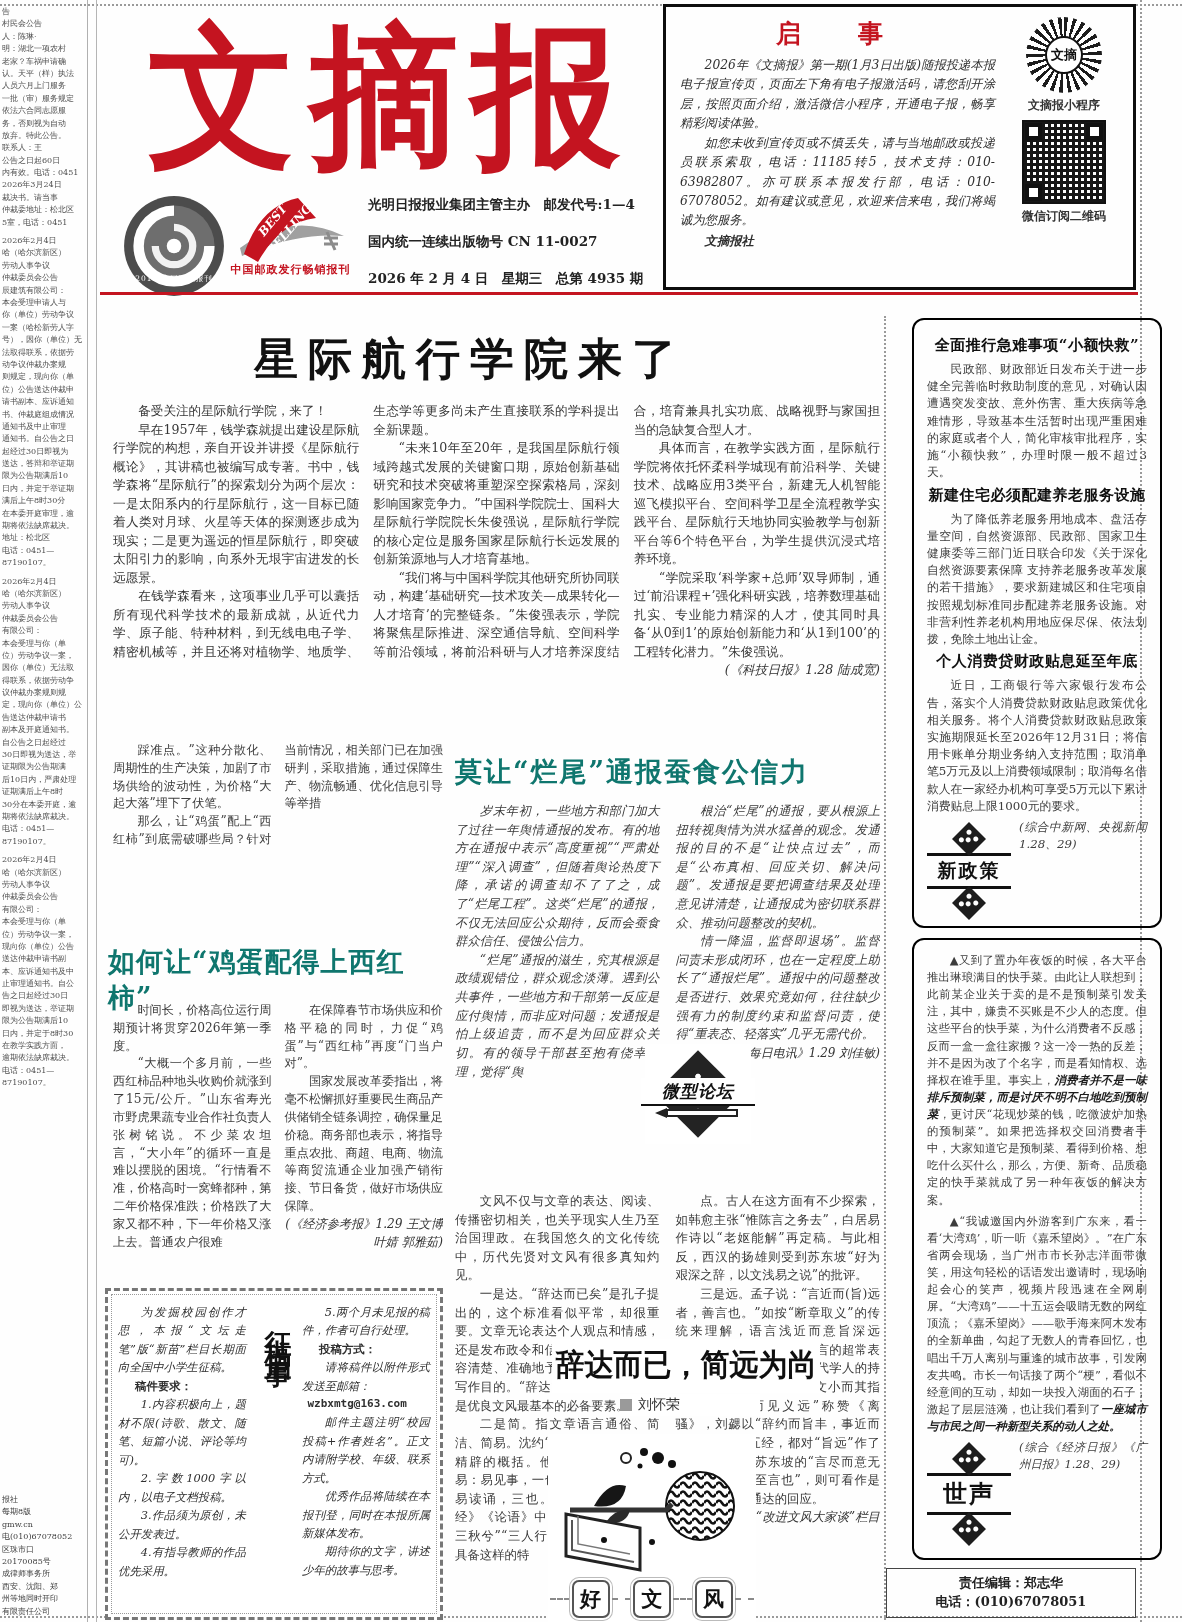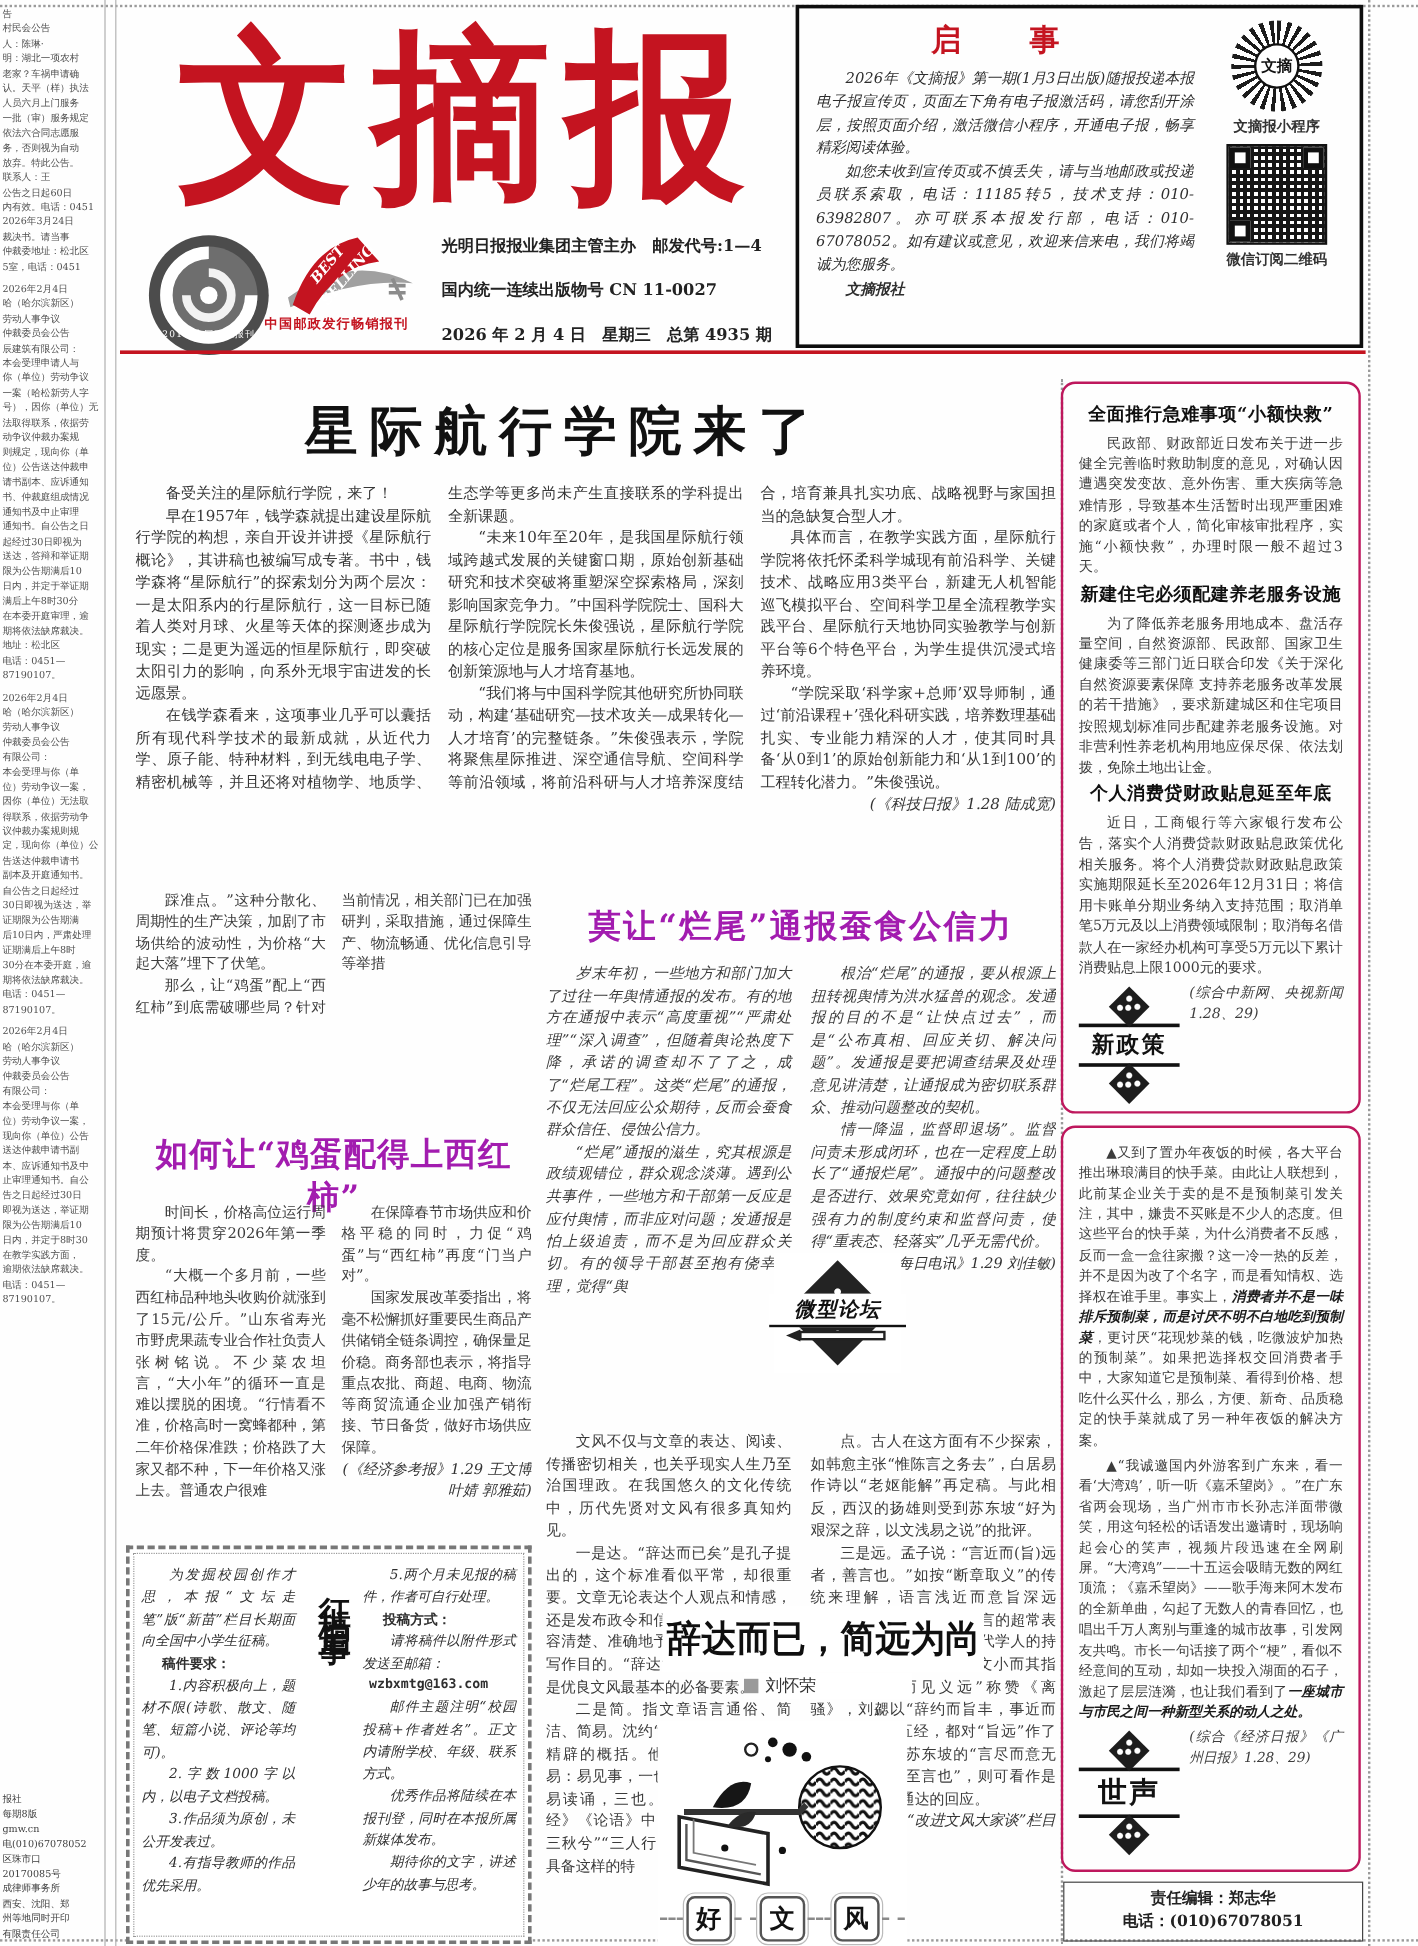--- a/index.html
+++ b/index.html
@@ -25,7 +25,7 @@
   .badge1-text{position:absolute;left:0;bottom:14px;width:100%;text-align:center;
       color:#fff;font-size:7.5px;letter-spacing:1px;}
   .ribbon{position:absolute;left:232px;top:192px;width:118px;height:78px;}
-  .ribbon-caption{position:absolute;left:208px;top:262px;width:145px;text-align:center;
+  .ribbon-caption{position:absolute;left:218px;top:262px;width:145px;text-align:center;
       color:#c41420;font-weight:bold;font-size:11px;letter-spacing:1px;}
   .mast-info{position:absolute;left:368px;top:196px;width:300px;height:92px;
       display:flex;flex-direction:column;justify-content:space-between;}

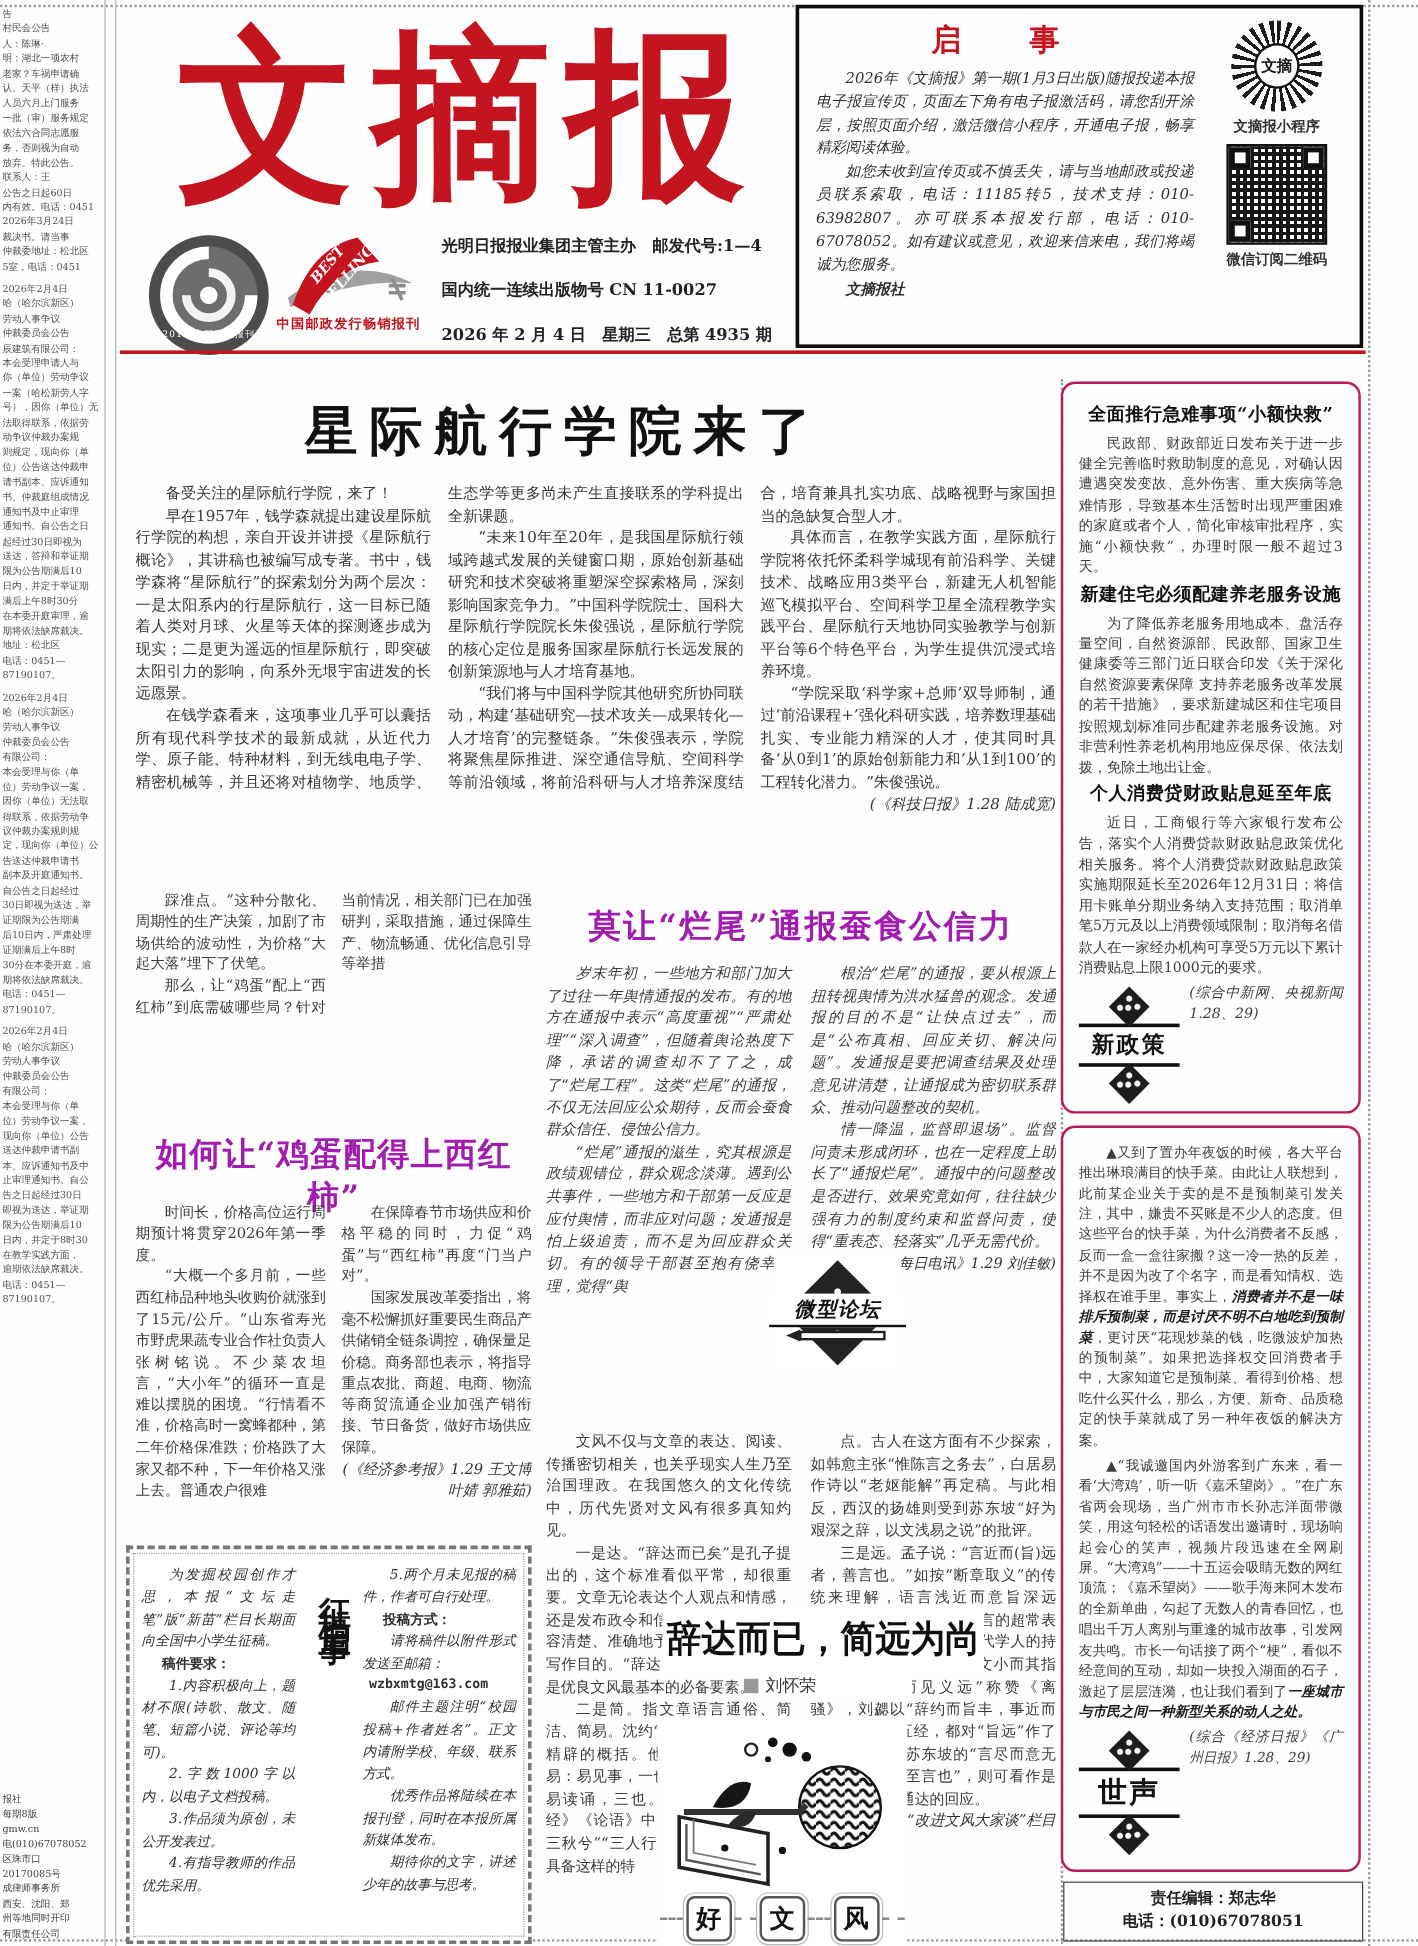--- a/index.html
+++ b/index.html
@@ -74,8 +74,8 @@
       font-size:12.4px;line-height:1.5;color:#3a3a3a;}
 
   
-  .rail-box{position:absolute;left:884px;top:318px;width:250px;height:610px;box-sizing:border-box;
-      border:2px solid #be185d;border-radius:12px;padding:12px 13px;overflow:hidden;}
+  .rail-box{position:absolute;left:912px;top:318px;width:250px;height:610px;box-sizing:border-box;
+      border:2px solid #000000;border-radius:12px;padding:12px 13px;overflow:hidden;}
   .rail-box h3{margin:4px 0 6px 0;font-size:15px;text-align:center;color:#101010;letter-spacing:.5px;}
   .rail-box p{margin:0 0 4px 0;font-size:11.8px;line-height:1.46;text-align:justify;text-indent:2em;color:#3c3c3c;}
   .stamp{float:left;width:84px;margin:6px 8px 0 0;text-align:center;}

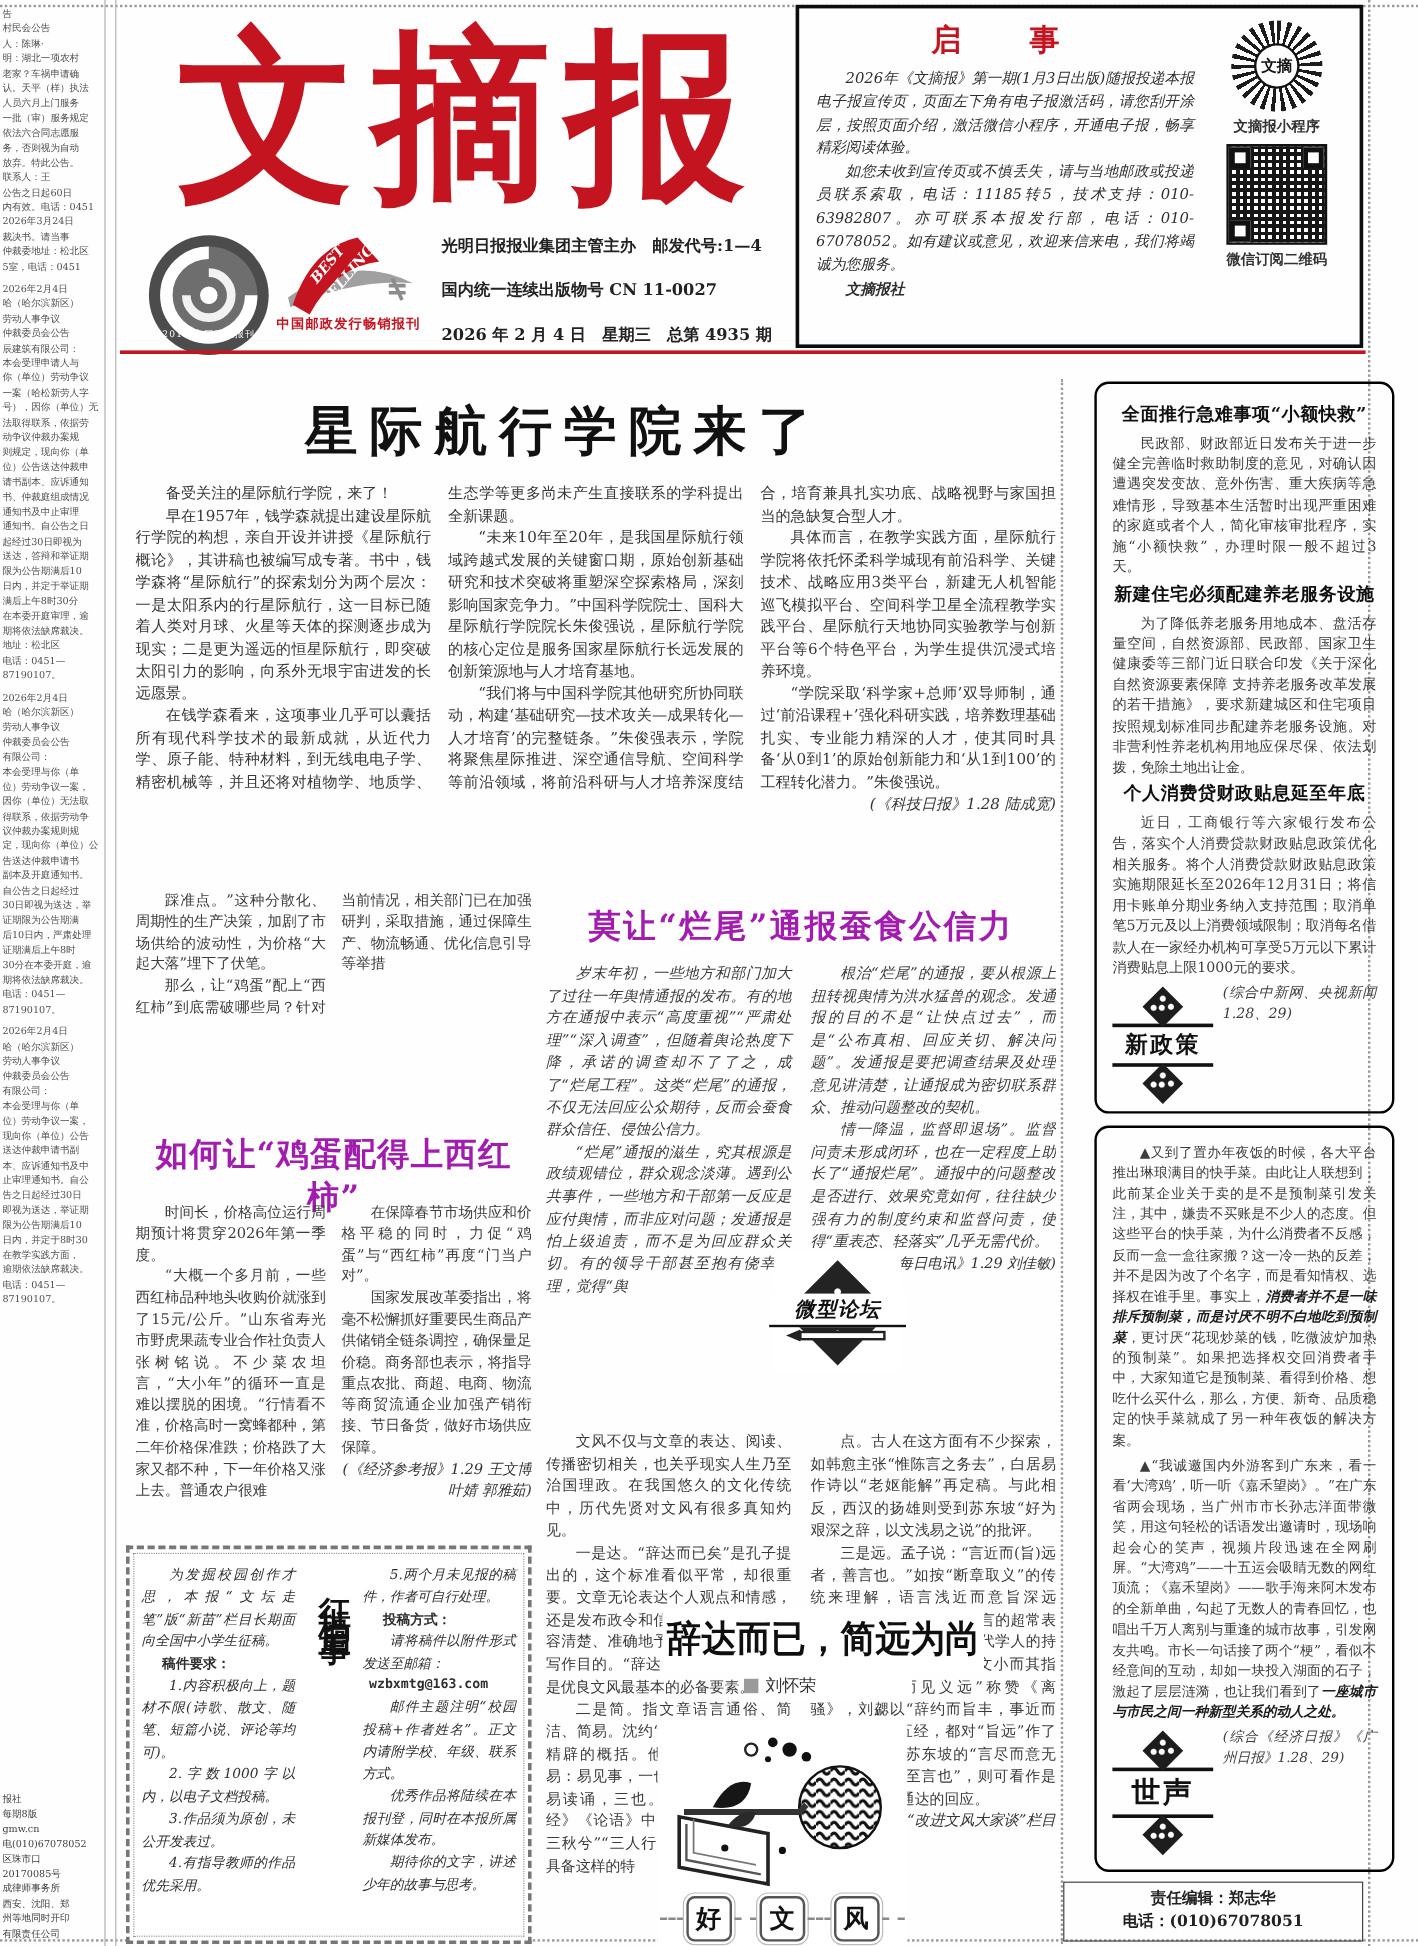--- a/index.html
+++ b/index.html
@@ -59,7 +59,7 @@
   .attr{text-indent:0 !important;text-align:right;font-style:italic;color:#333;}
   .headline-sans{position:absolute;text-align:center;font-family:"Liberation Sans","DejaVu Sans",sans-serif;
       font-weight:900;color:#111;}
-  .headline-serif{position:absolute;text-align:center;font-weight:900;color:#a21caf;}
+  .headline-serif{position:absolute;text-align:left;font-weight:900;color:#0f766e;}
 
   .lead-body{left:113px;top:402px;width:767px;height:333px;column-count:3;column-gap:14px;
       font-size:12.6px;line-height:1.47;color:#373737;}

